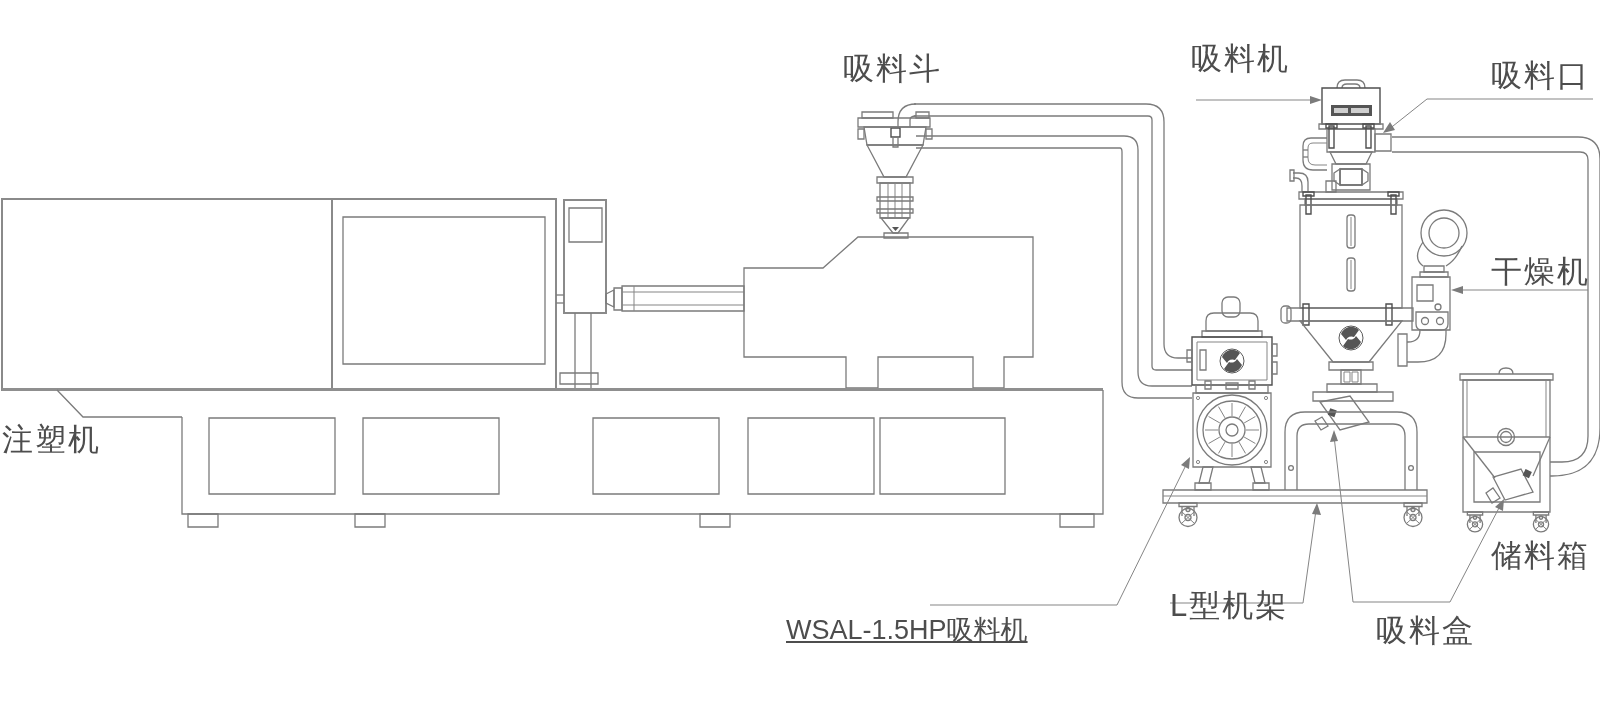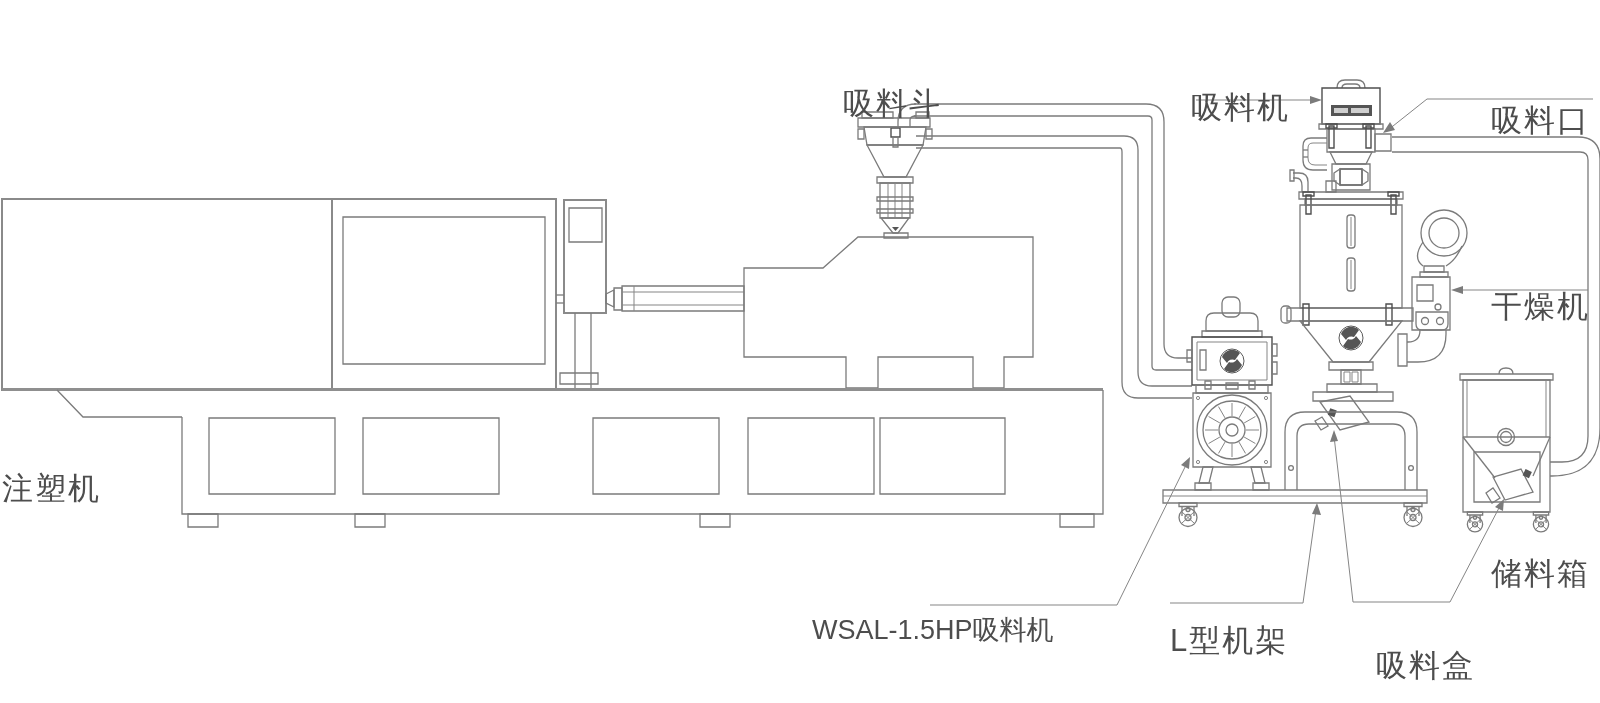--- a/index.html
+++ b/index.html
@@ -15,7 +15,7 @@
   .fdk{fill:#555;stroke:none;}
   .fgr{fill:#7b7b7b;stroke:none;}
   .lbl{position:absolute;color:#4d4d4d;white-space:nowrap;line-height:1;}
-  .zh{font-size:31px;letter-spacing:2px;margin-top:35px;}
+  .zh{font-size:31px;letter-spacing:2px;}
   .mix{font-size:27px;letter-spacing:0px;}
 </style>
 </head>

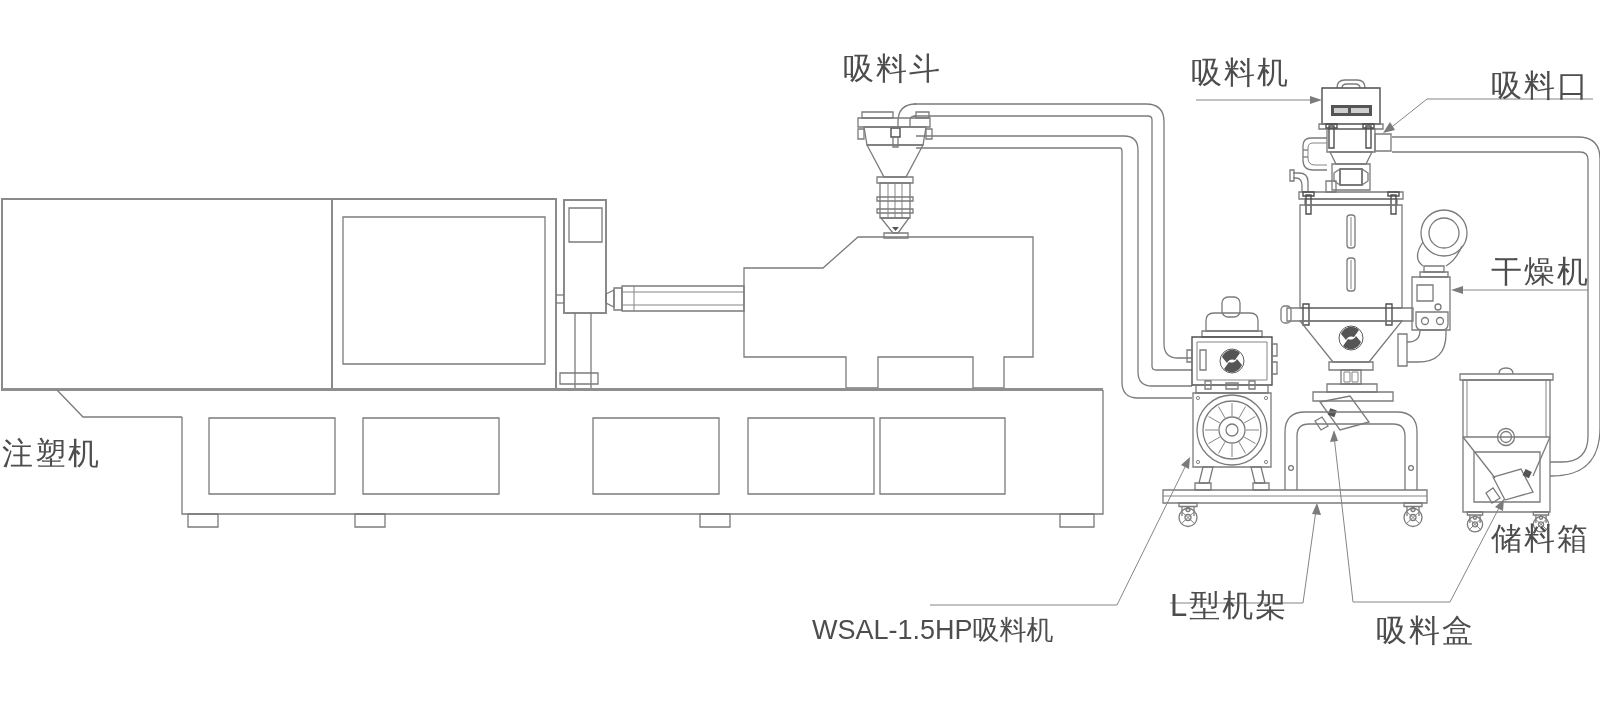--- a/index.html
+++ b/index.html
@@ -296,7 +296,7 @@
 </svg>
 
 <div class="lbl zh" style="left:843px;top:53px;">吸料斗</div>
-<div class="lbl zh" style="left:1191px;top:57px;">吸料机</div>
+<div class="lbl zh" style="left:1191px;top:43px;">吸料机</div>
 <div class="lbl zh" style="left:1491px;top:70px;text-align:center;">吸料口</div>
 <div class="lbl zh" style="left:1491px;top:256px;">干燥机</div>
 <div class="lbl zh" style="left:2px;top:438px;">注塑机</div>

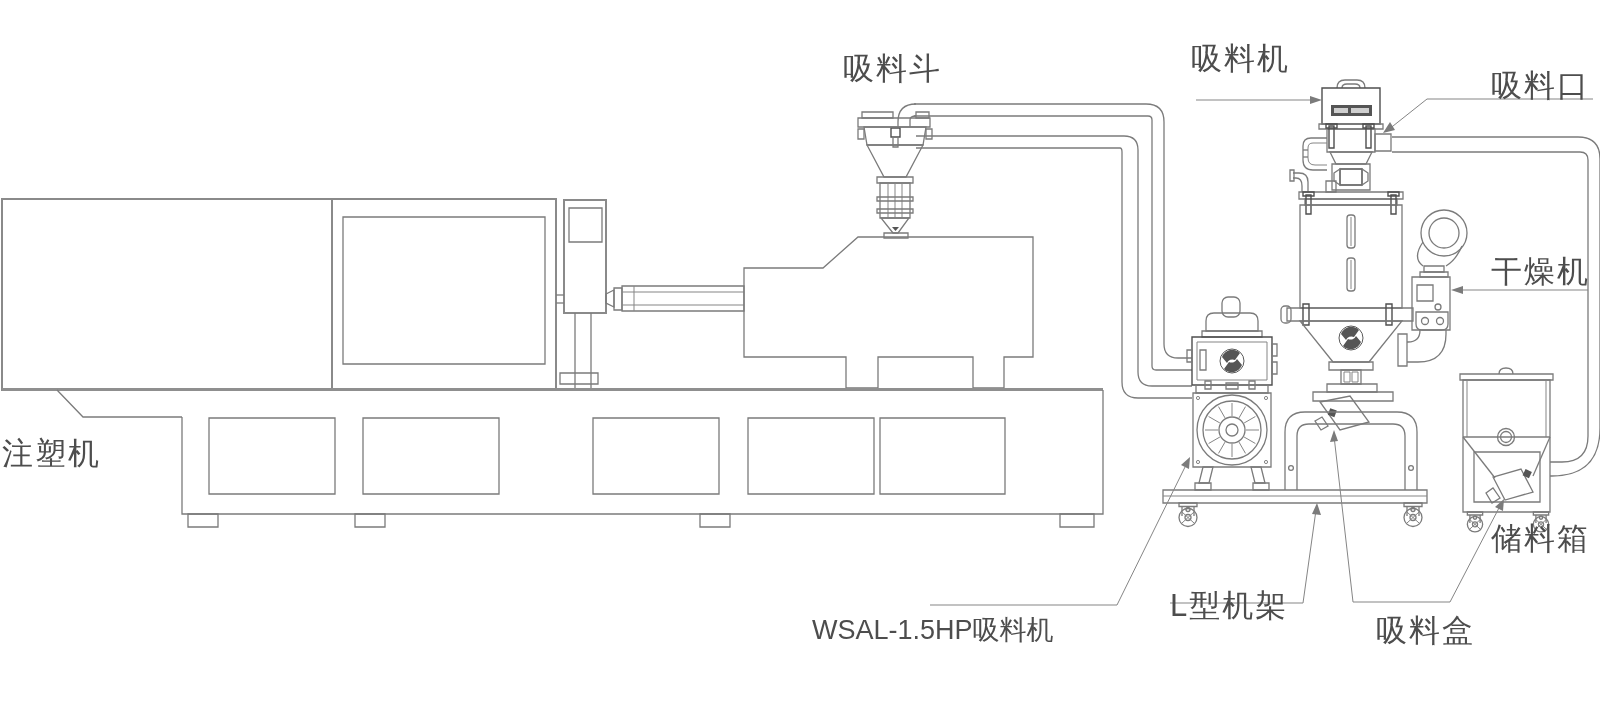--- a/index.html
+++ b/index.html
@@ -297,7 +297,7 @@
 
 <div class="lbl zh" style="left:843px;top:53px;">吸料斗</div>
 <div class="lbl zh" style="left:1191px;top:43px;">吸料机</div>
-<div class="lbl zh" style="left:1491px;top:70px;text-align:center;">吸料口</div>
+<div class="lbl zh" style="left:1491px;top:60px;text-align:center;">吸料口</div>
 <div class="lbl zh" style="left:1491px;top:256px;">干燥机</div>
 <div class="lbl zh" style="left:2px;top:438px;">注塑机</div>
 <div class="lbl mix" style="left:812px;top:617px;">WSAL-1.5HP吸料机</div>

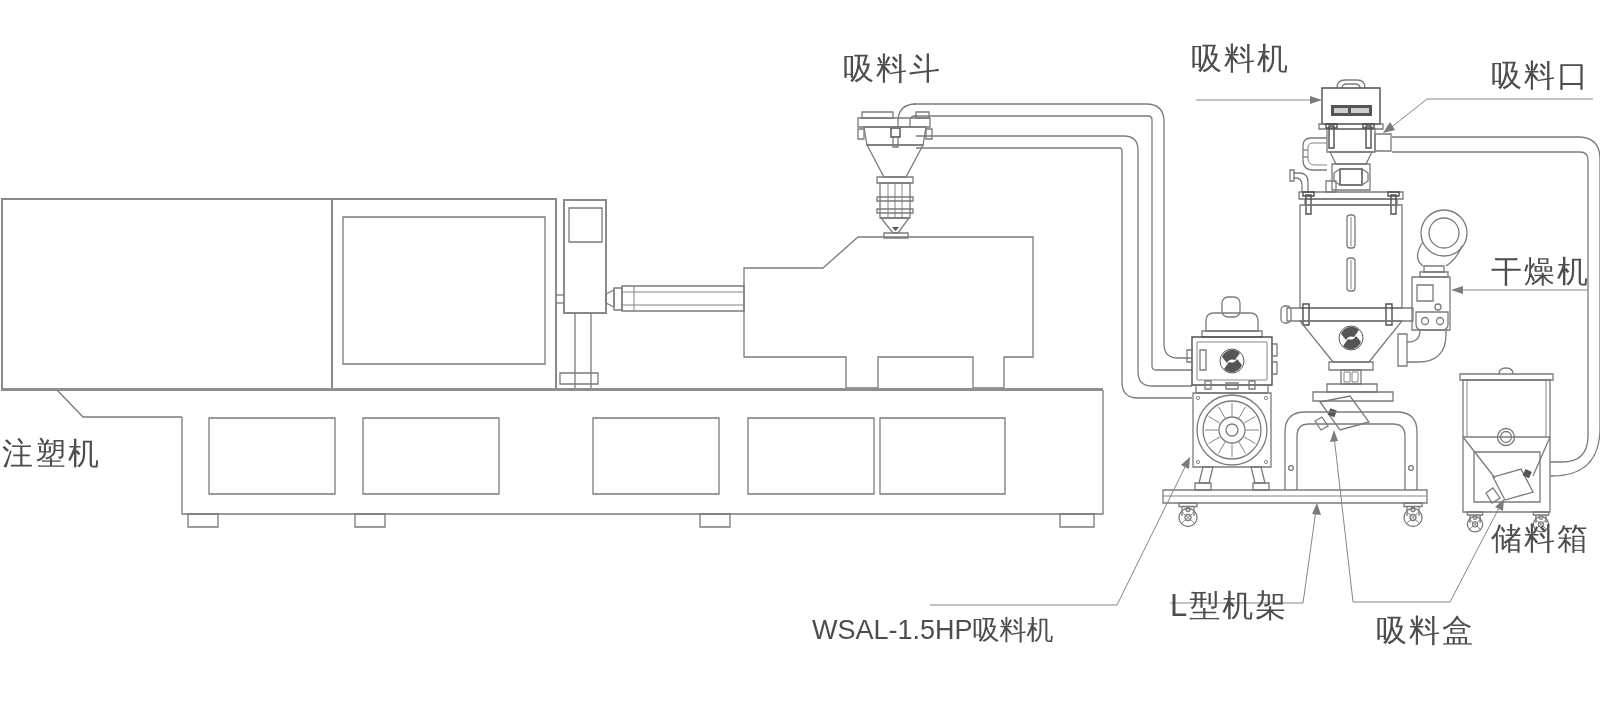--- a/index.html
+++ b/index.html
@@ -299,7 +299,7 @@
 <div class="lbl zh" style="left:1191px;top:43px;">吸料机</div>
 <div class="lbl zh" style="left:1491px;top:60px;text-align:center;">吸料口</div>
 <div class="lbl zh" style="left:1491px;top:256px;">干燥机</div>
-<div class="lbl zh" style="left:2px;top:438px;">注塑机</div>
+<div class="lbl zh" style="left:2px;top:424px;">注塑机</div>
 <div class="lbl mix" style="left:812px;top:617px;">WSAL-1.5HP吸料机</div>
 <div class="lbl zh" style="left:1170px;top:590px;">L型机架</div>
 <div class="lbl zh" style="left:1376px;top:615px;">吸料盒</div>

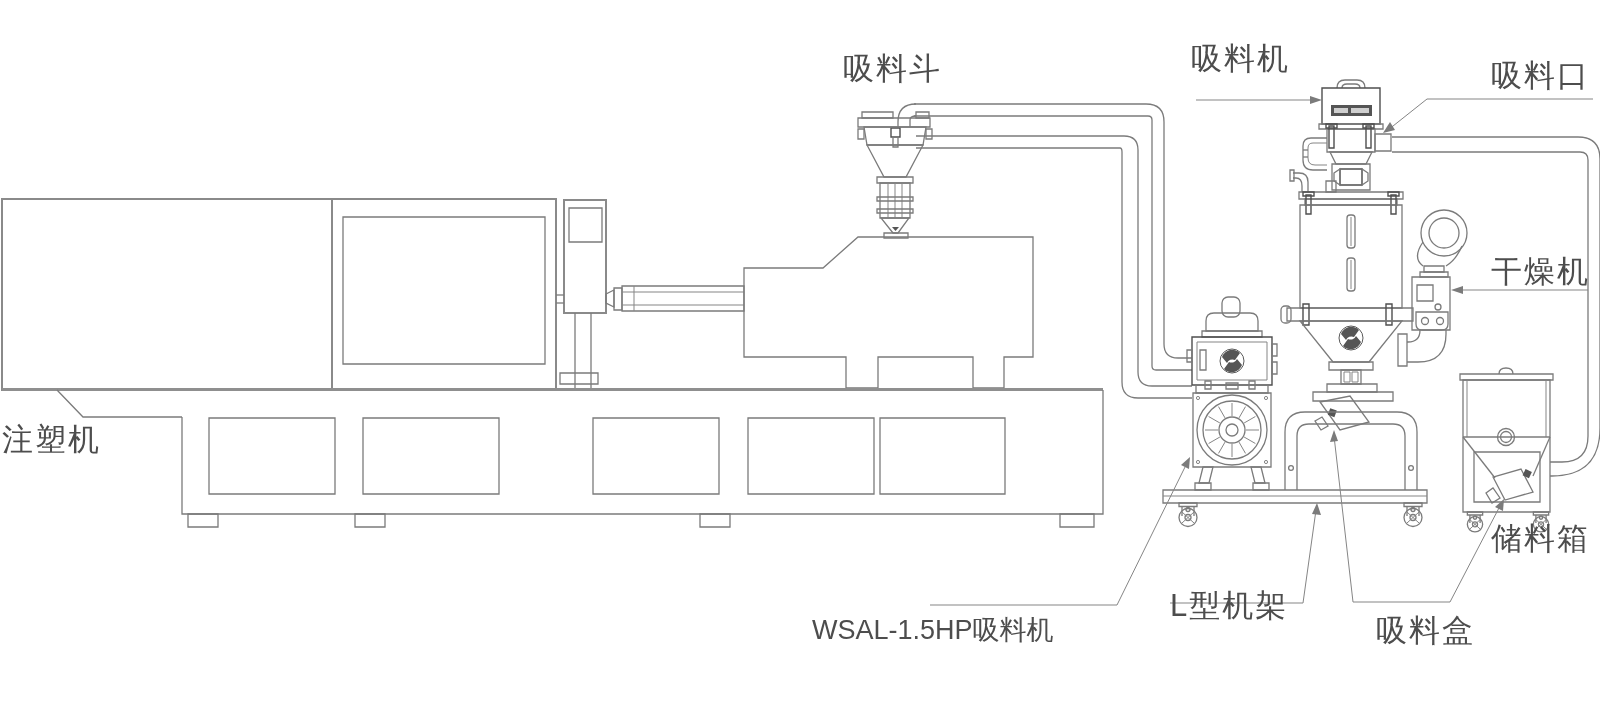--- a/index.html
+++ b/index.html
@@ -303,7 +303,7 @@
 <div class="lbl mix" style="left:812px;top:617px;">WSAL-1.5HP吸料机</div>
 <div class="lbl zh" style="left:1170px;top:590px;">L型机架</div>
 <div class="lbl zh" style="left:1376px;top:615px;">吸料盒</div>
-<div class="lbl zh" style="left:1491px;top:523px;">储料箱</div>
+<div class="lbl zh" style="left:1491px;top:540px;">储料箱</div>
 
 </div>
 

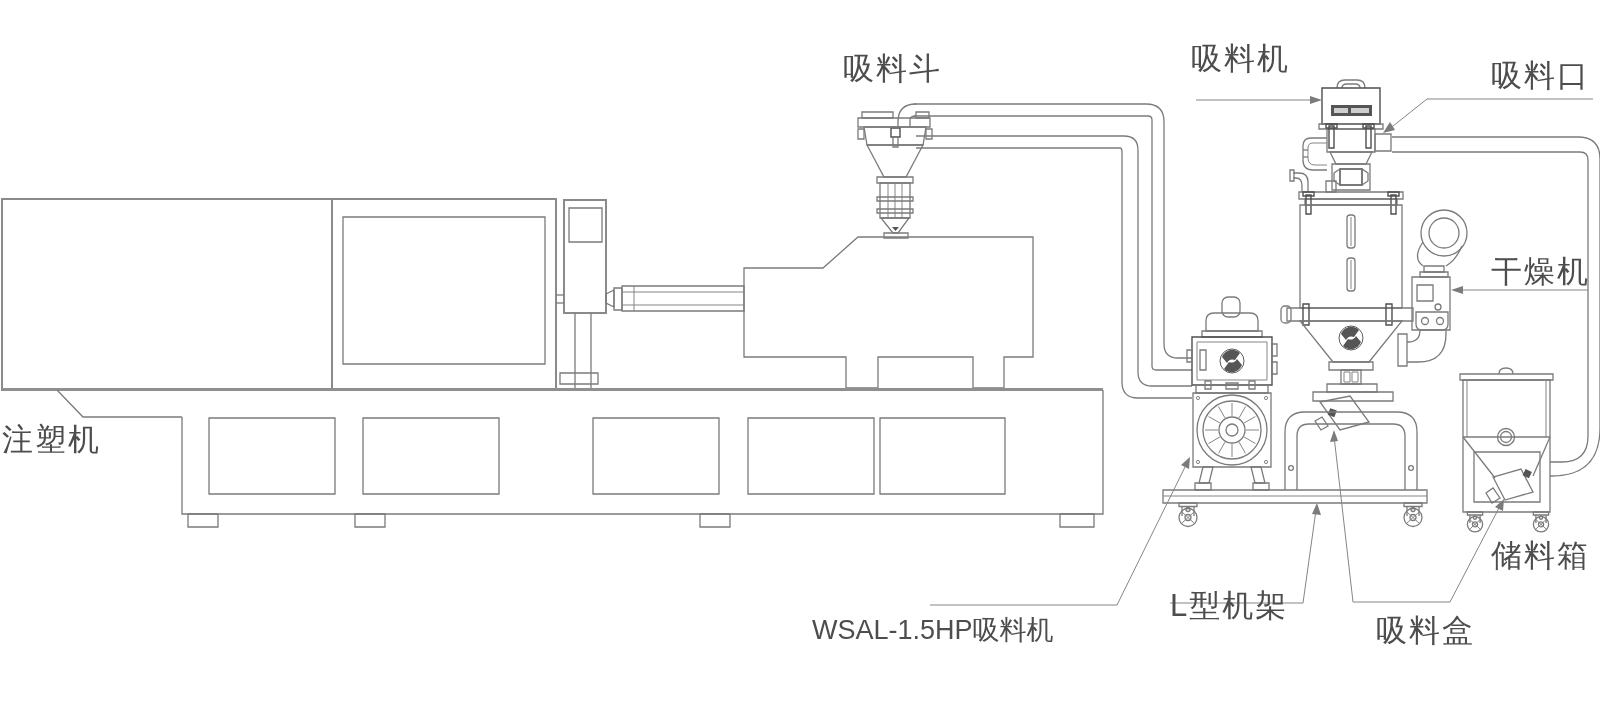--- a/index.html
+++ b/index.html
@@ -300,7 +300,7 @@
 <div class="lbl zh" style="left:1491px;top:60px;text-align:center;">吸料口</div>
 <div class="lbl zh" style="left:1491px;top:256px;">干燥机</div>
 <div class="lbl zh" style="left:2px;top:424px;">注塑机</div>
-<div class="lbl mix" style="left:812px;top:617px;">WSAL-1.5HP吸料机</div>
+<div class="lbl mix" style="left:786px;top:617px;text-decoration:underline;">WSAL-1.5HP吸料机</div>
 <div class="lbl zh" style="left:1170px;top:590px;">L型机架</div>
 <div class="lbl zh" style="left:1376px;top:615px;">吸料盒</div>
 <div class="lbl zh" style="left:1491px;top:540px;">储料箱</div>

